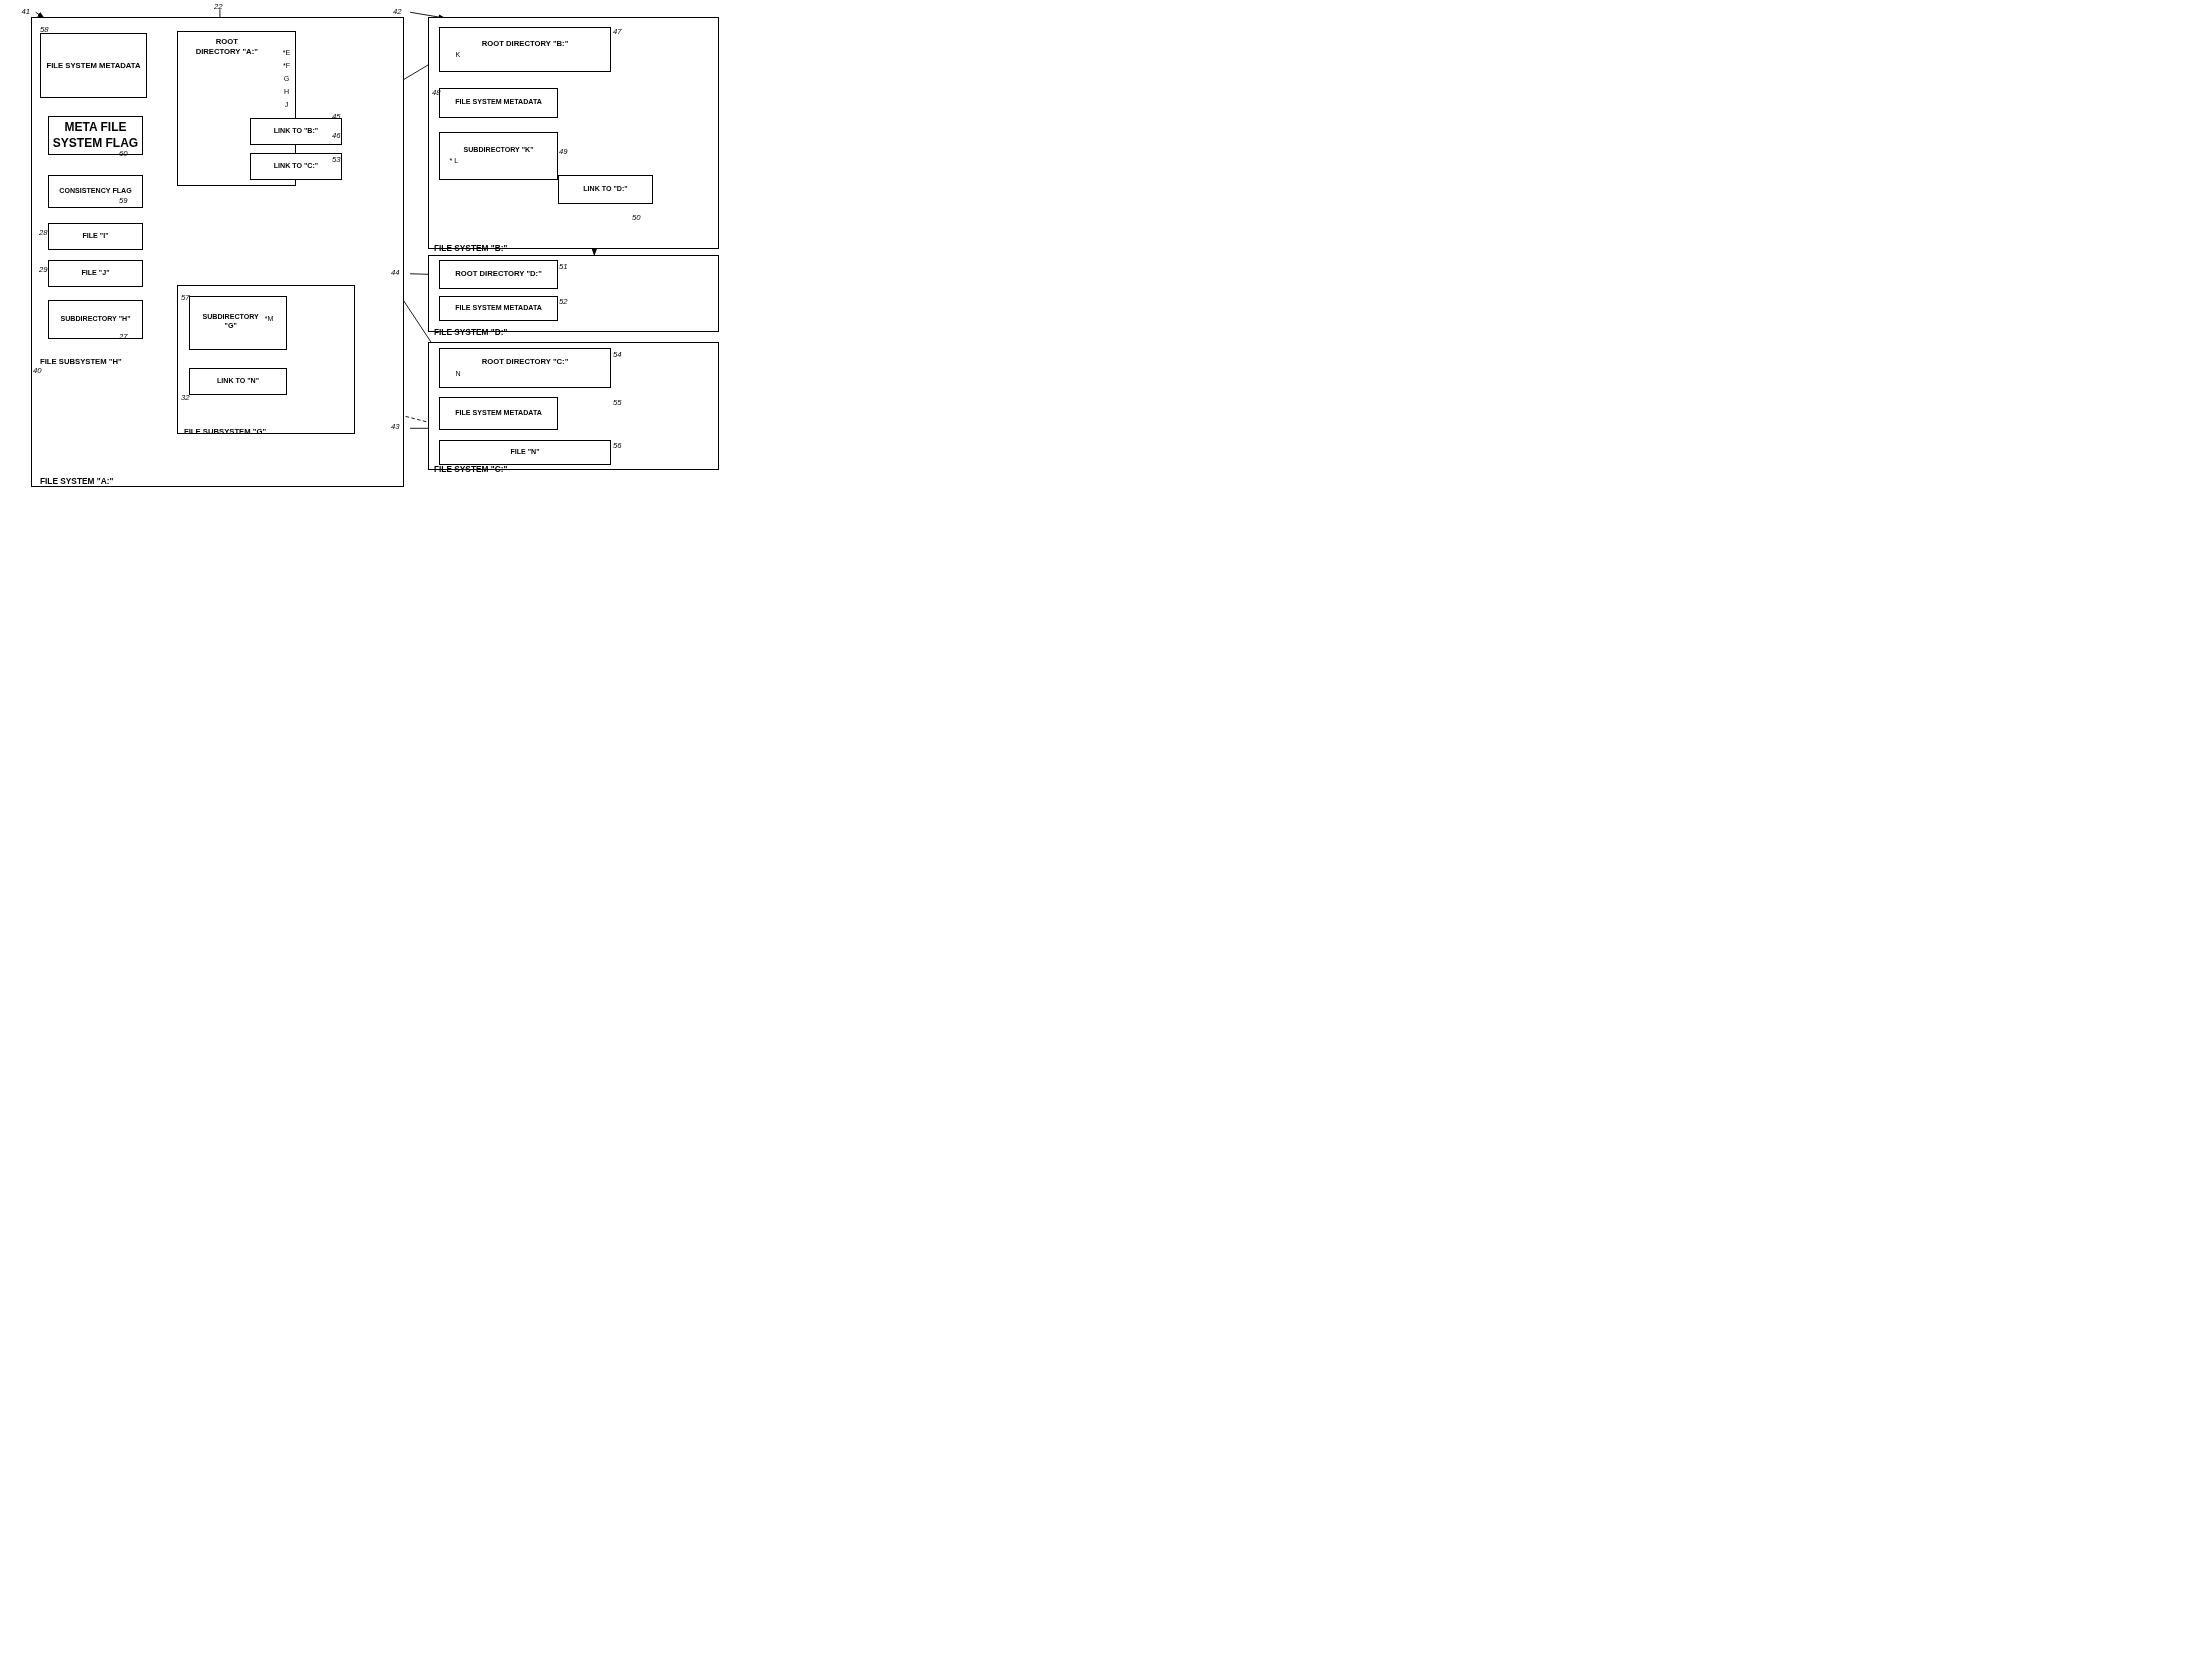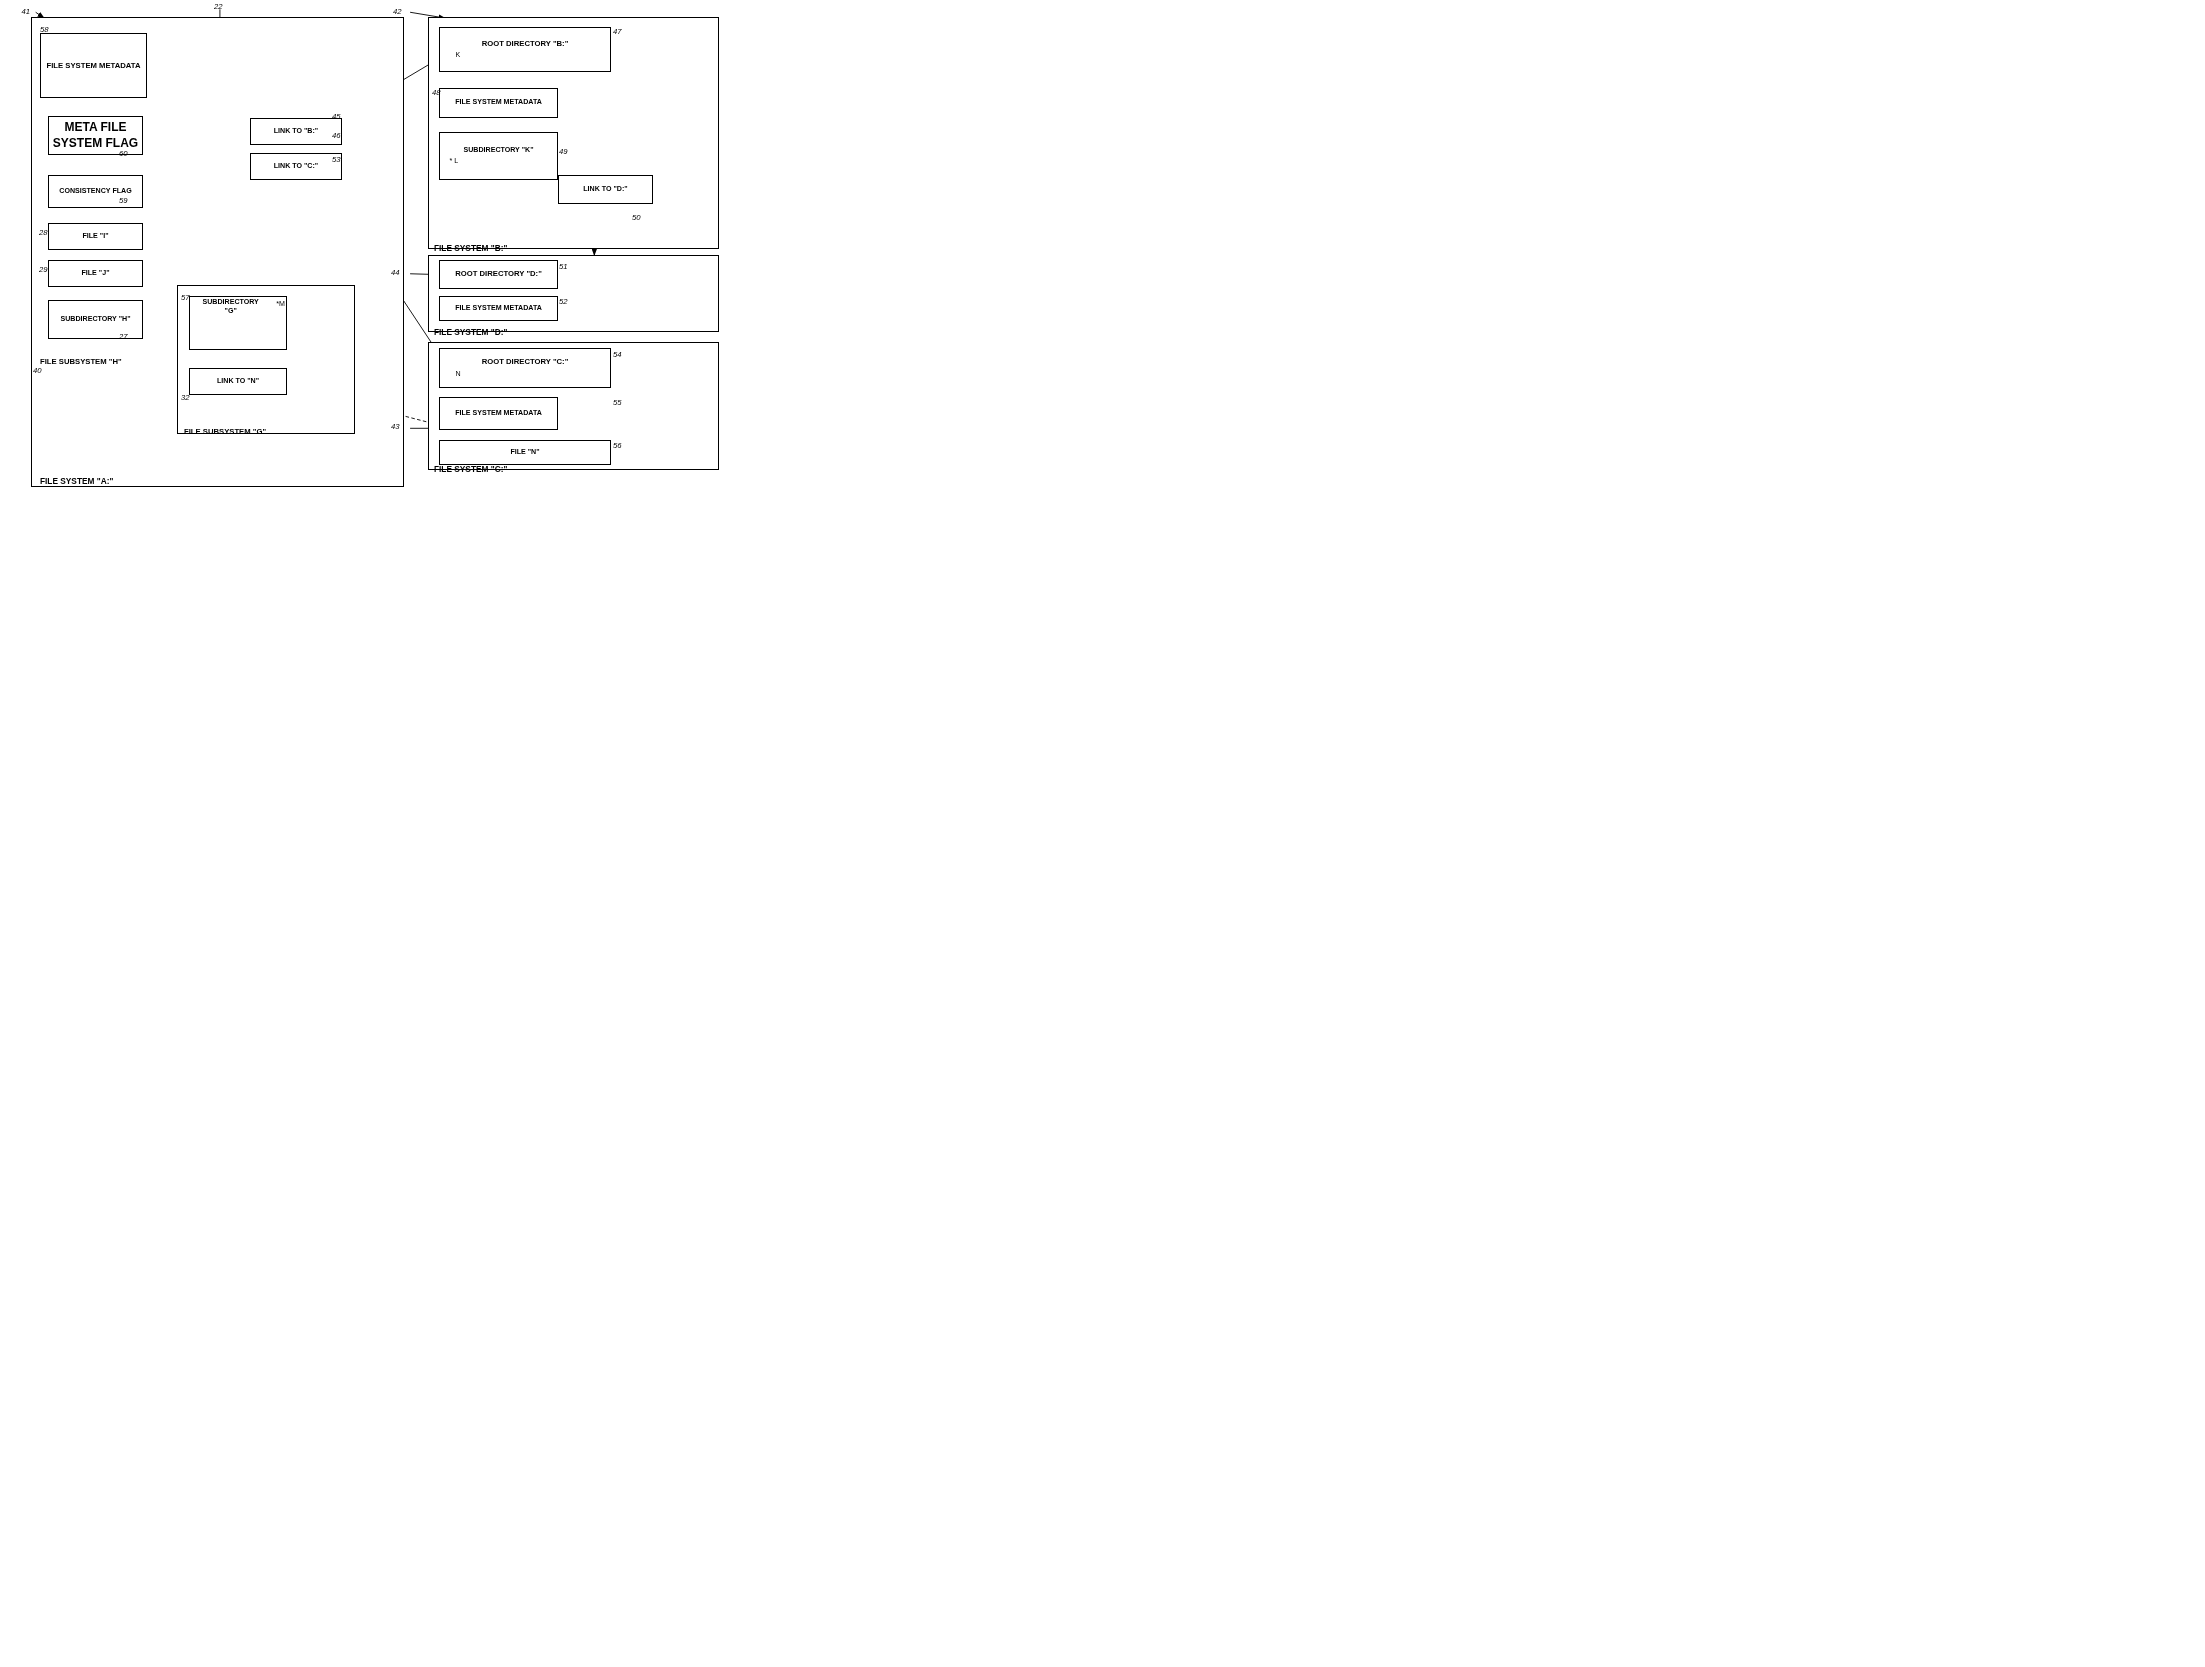--- a/index.html
+++ b/index.html
@@ -139,6 +139,12 @@
   <span class="label-ref" style="left:119px; top:332px;">27</span>
   <span class="label-ref" style="left:33px; top:366px;">40</span>
 
+  <div class="box" style="left:177px; top:31px; width:119px; height:155px; font-size:7.7px; align-items:flex-start; padding:4.8px;">
+    <div style="text-align:center; width:100%; font-weight:bold; font-size:7.7px;">ROOT<br>DIRECTORY "A:"</div>
+    <div style="margin-top:10.7px; font-size:7.1px; font-weight:normal; line-height:1.8; padding-left:12px;">
+      *E<br>*F<br>G<br>H<br>J
+    </div>
+  </div>
 
   <div class="box" style="left:250px; top:118px; width:92px; height:27px; font-size:7.1px;">LINK TO "B:"</div>
   <span class="label-ref" style="left:332px; top:112px;">45</span>

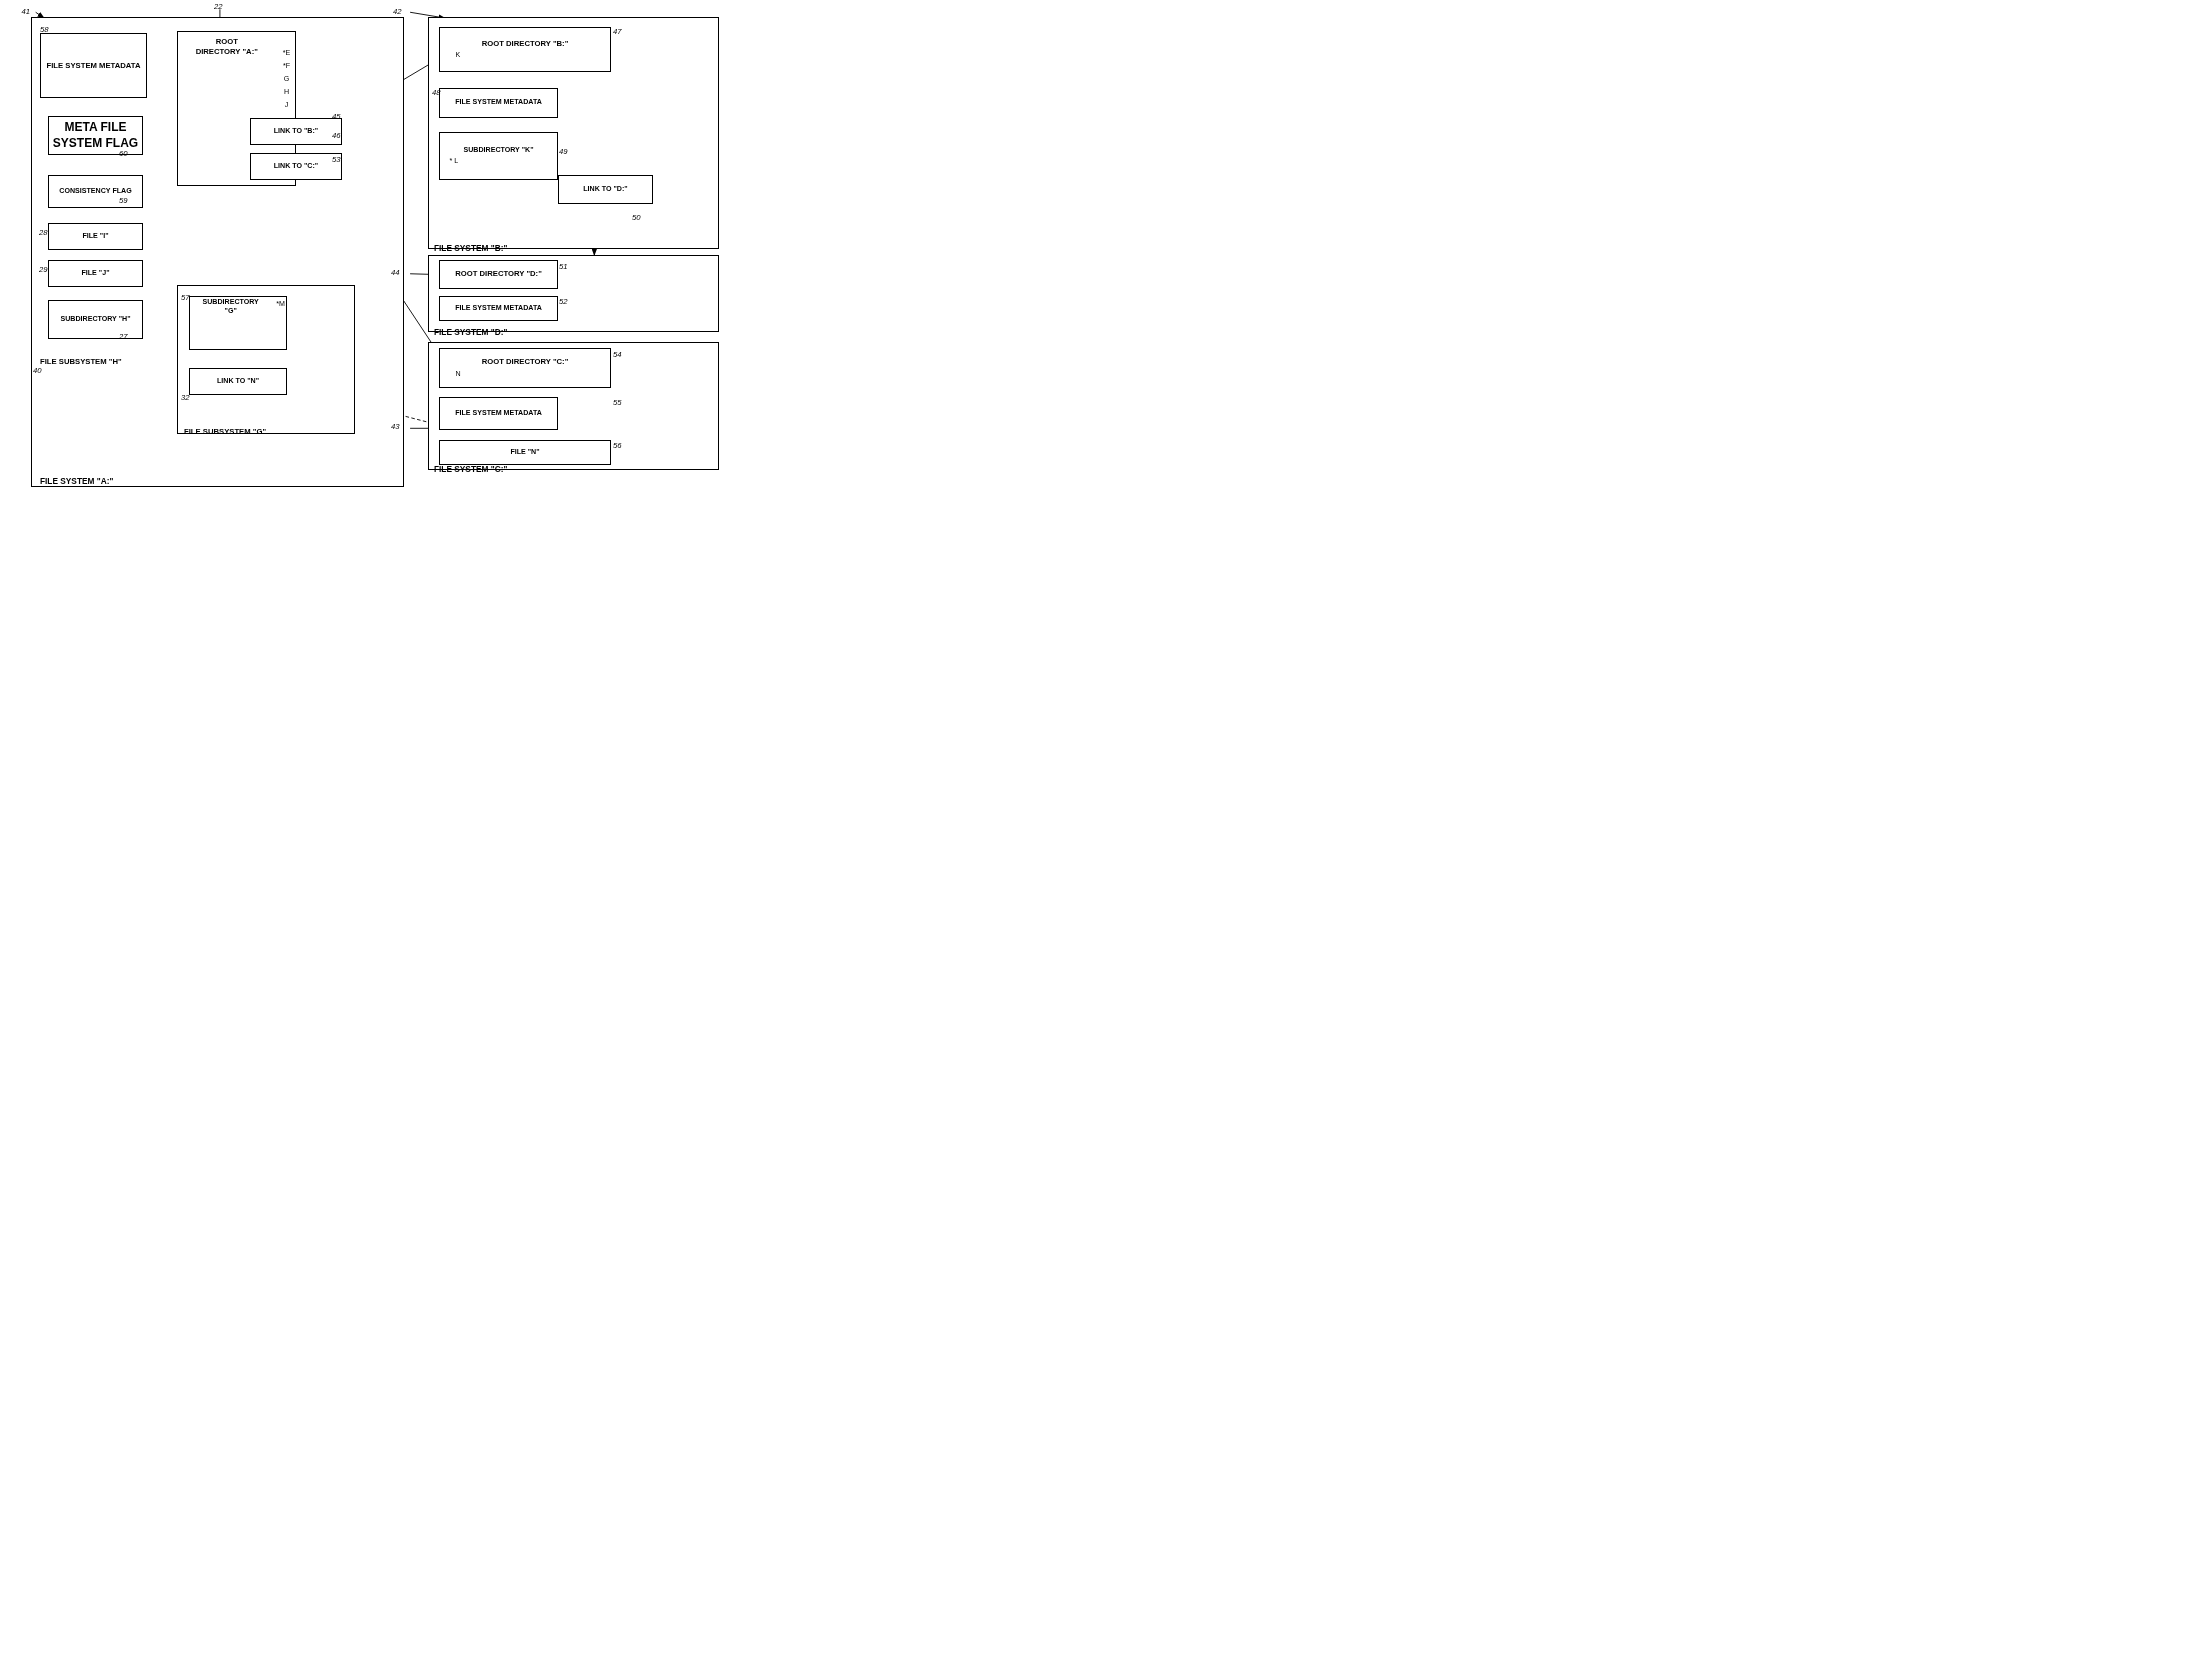--- a/index.html
+++ b/index.html
@@ -158,7 +158,7 @@
   <div class="section-label" style="left:184px; top:427px; font-size:7.7px; font-weight:bold;">FILE SUBSYSTEM "G"</div>
   <span class="label-ref" style="left:181px; top:293px;">57</span>
 
-  <div class="box" style="left:189px; top:296px; width:98px; height:54px; font-size:7.1px; align-items:flex-start; padding:1px;">
+  <div class="box" style="left:189px; top:296px; width:98px; height:54px; font-size:7.1px; align-items:flex-start; padding:16px;">
     <div style="text-align:center; width:100%; font-weight:bold; font-size:7.1px;">SUBDIRECTORY<br>"G"</div>
     <div style="font-size:7.1px; font-weight:normal; padding-left:6px; margin-top:2.4px;">*M</div>
   </div>

